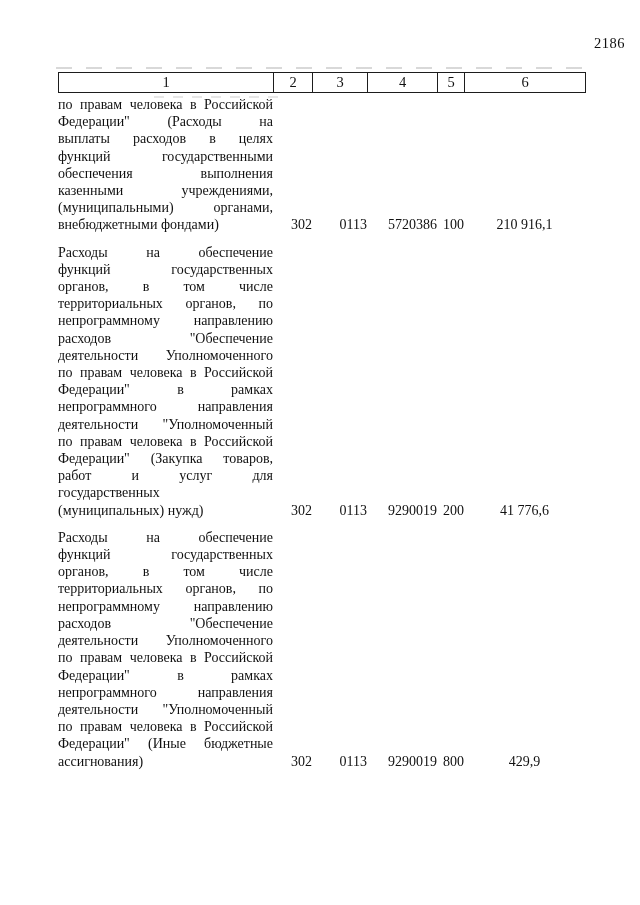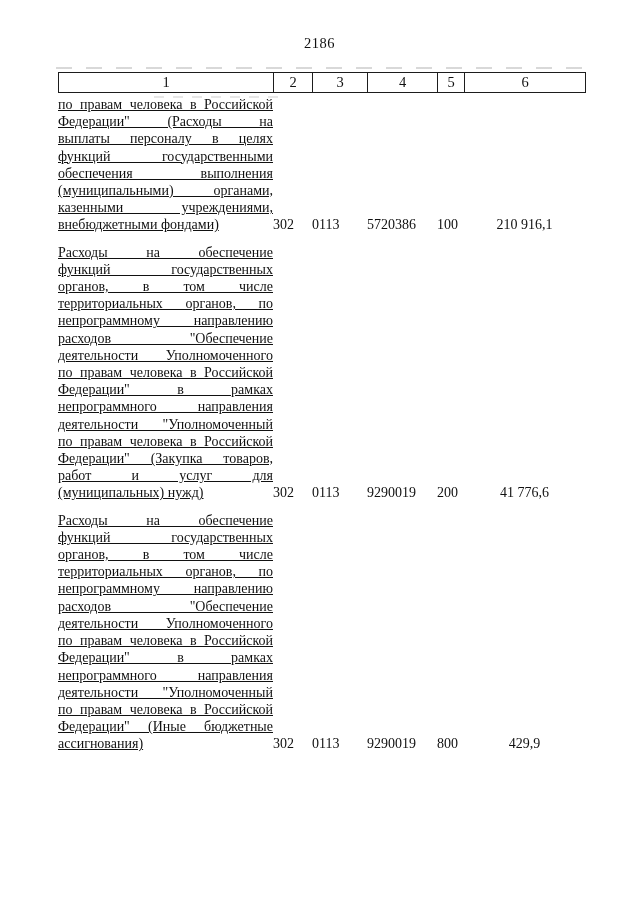--- a/index.html
+++ b/index.html
@@ -15,8 +15,8 @@
 
   .page-number {
     position: absolute;
-    top: 35px; left: 0; right: 1px;
-    text-align: center;
+    top: 35px; left: 0; right: 15px;
+    text-align: right;
     font-size: 14.5px;
     letter-spacing: 0.5px;
   }

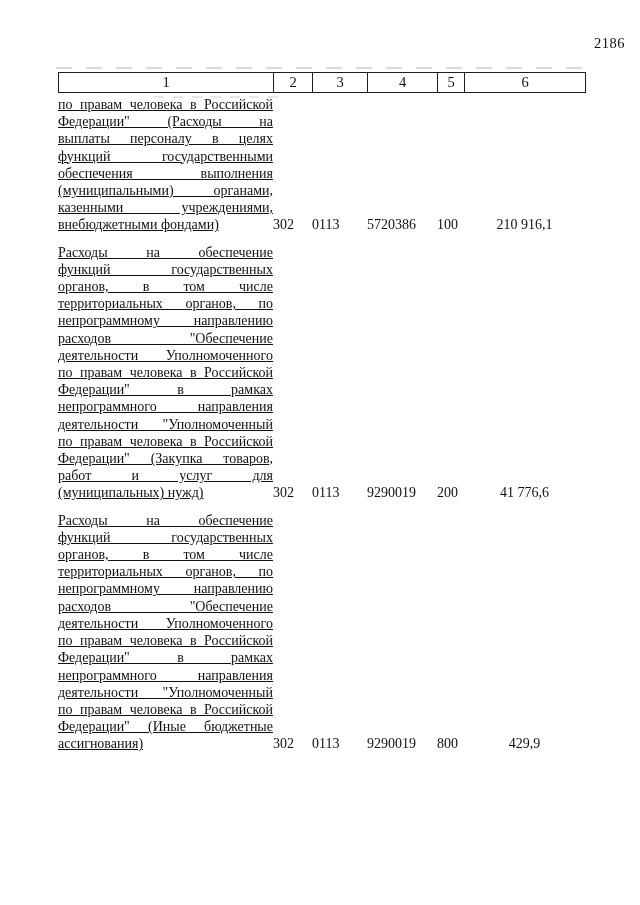--- a/index.html
+++ b/index.html
@@ -73,7 +73,7 @@
     font-size: 14px;
     line-height: 17.2px;
   }
-  .tline { text-align: justify; text-align-last: justify; text-decoration: underline; }
+  .tline { text-align: justify; text-align-last: justify; }
   .tline-last { text-align-last: left; }
 
   .cell-v {

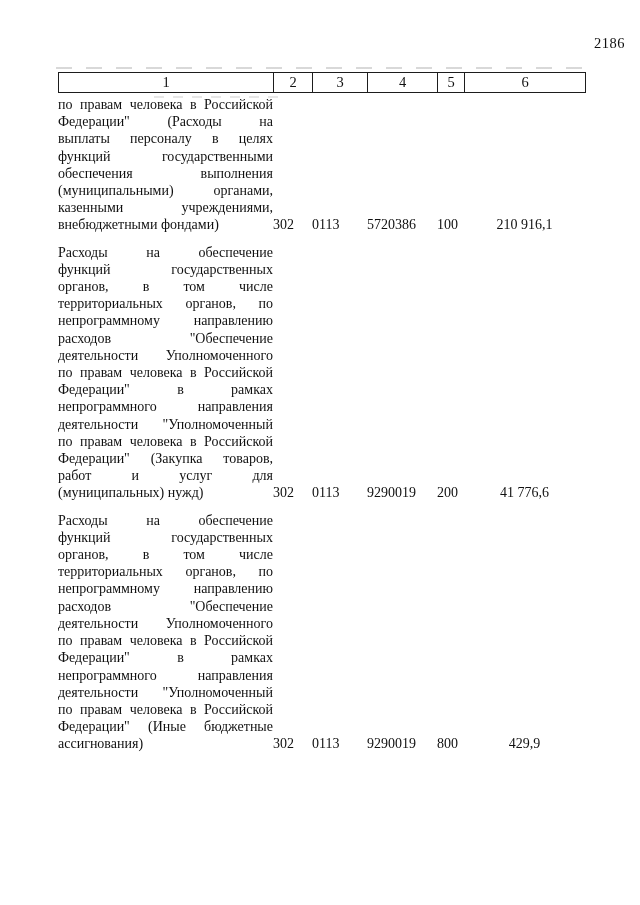--- a/index.html
+++ b/index.html
@@ -109,7 +109,7 @@
       <div class="cell-name">
           <div class="tline">по правам человека в Российской</div>
           <div class="tline">Федерации" (Расходы на</div>
-          <div class="tline">выплаты персоналу в целях</div>
+          <div class="tline">выплаты расходов в целях</div>
           <div class="tline">функций государственными</div>
           <div class="tline">обеспечения выполнения</div>
           <div class="tline">(муниципальными) органами,</div>

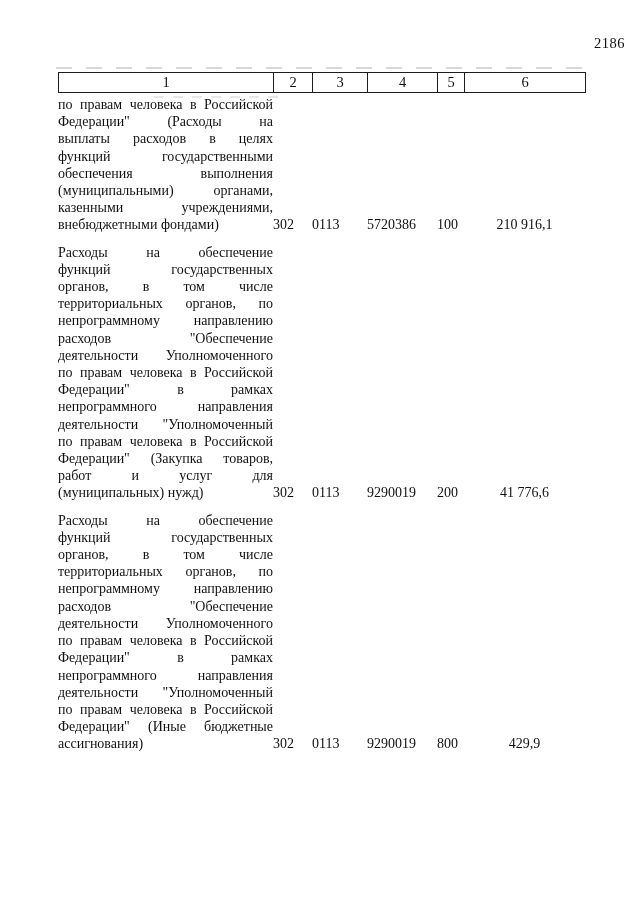--- a/index.html
+++ b/index.html
@@ -112,8 +112,8 @@
           <div class="tline">выплаты расходов в целях</div>
           <div class="tline">функций государственными</div>
           <div class="tline">обеспечения выполнения</div>
+          <div class="tline">казенными учреждениями,</div>
           <div class="tline">(муниципальными) органами,</div>
-          <div class="tline">казенными учреждениями,</div>
           <div class="tline tline-last">внебюджетными фондами)</div>
         </div>
       <div class="cell-v c2">302</div>

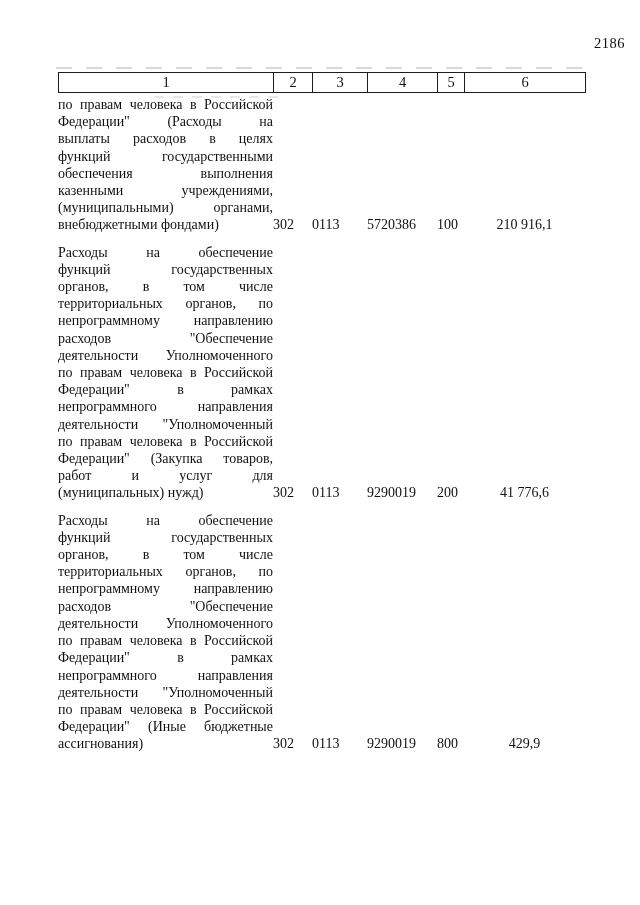--- a/index.html
+++ b/index.html
@@ -79,7 +79,7 @@
   .cell-v {
     font-size: 14px;
     line-height: 17.2px;
-    text-align: left;
+    text-align: right;
     white-space: nowrap;
   }
   .v6 { text-align: center; padding-right: 1px; }

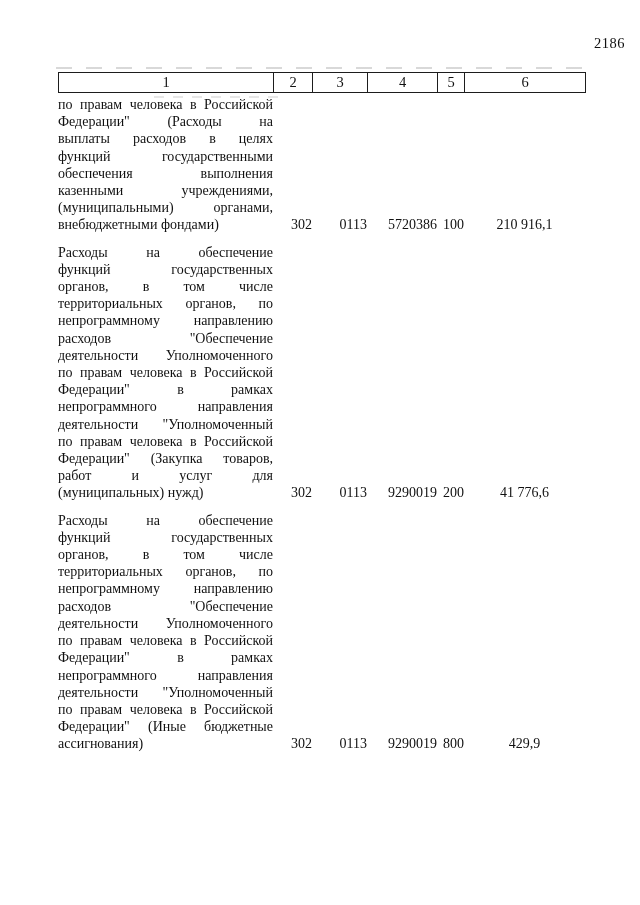--- a/index.html
+++ b/index.html
@@ -139,6 +139,7 @@
           <div class="tline">по правам человека в Российской</div>
           <div class="tline">Федерации" (Закупка товаров,</div>
           <div class="tline">работ и услуг для</div>
+          <div class="tline">государственных</div>
           <div class="tline tline-last">(муниципальных) нужд)</div>
         </div>
       <div class="cell-v c2">302</div>

